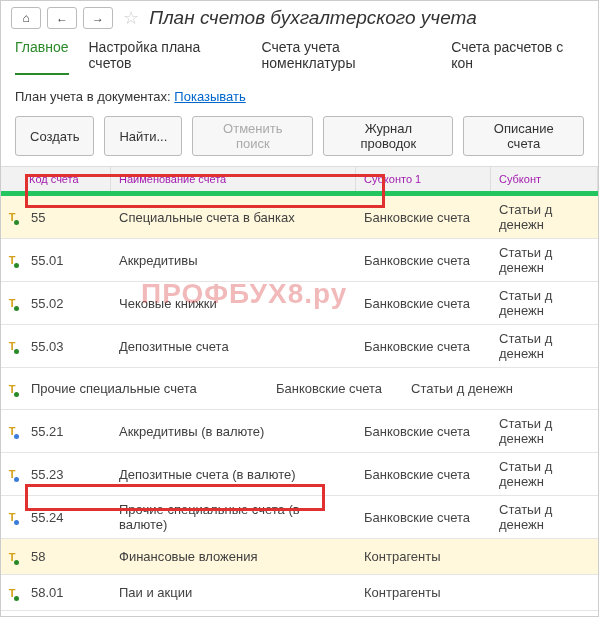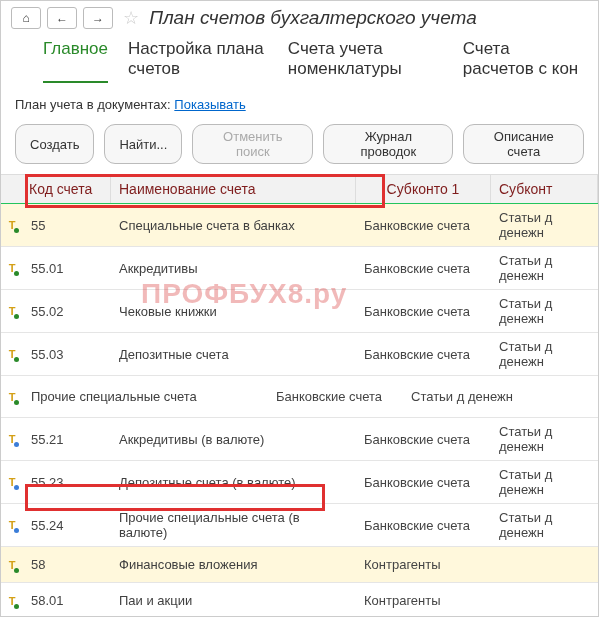--- a/index.html
+++ b/index.html
@@ -8,7 +8,7 @@
 .nav-btn { width: 30px; height: 22px; border: 1px solid #bbb; background: #fff; border-radius: 3px; display: flex; align-items: center; justify-content: center; cursor: pointer; font-size: 12px; }
 .star { color: #ccc; font-size: 18px; margin: 0 4px; }
 .title { font-size: 19px; color: #333; font-style: italic; }
-.tabs { display: flex; gap: 20px; padding: 4px 14px 8px; font-size: 17px; margin-left: 28px; }
+.tabs { display: flex; gap: 20px; padding: 4px 14px 8px; font-size: 14px; }
 .tab { color: #333; cursor: pointer; padding-bottom: 4px; }
 .tab.active { color: #2a8a2a; border-bottom: 2px solid #2a8a2a; }
 .subline { padding: 6px 14px; font-size: 13px; }

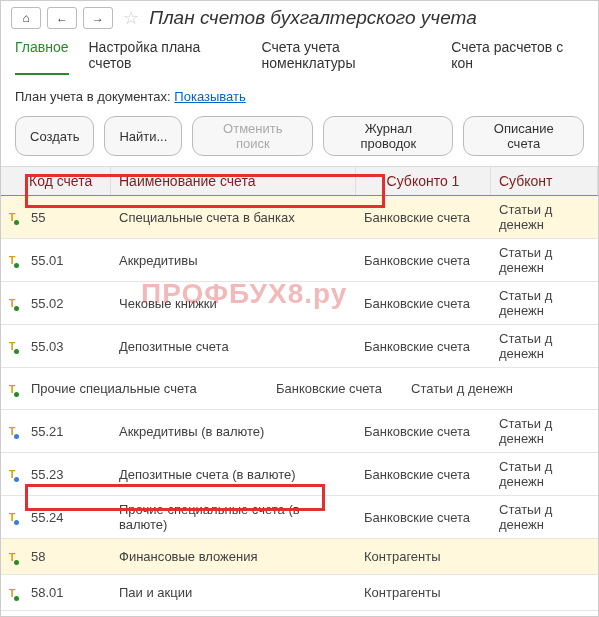--- a/index.html
+++ b/index.html
@@ -14,7 +14,7 @@
 .subline { padding: 6px 14px; font-size: 13px; }
 .subline .link { color: #0066cc; text-decoration: underline; cursor: pointer; margin-top: 40px; }
 .btnbar { display: flex; gap: 10px; padding: 6px 14px 10px; }
-.btn { border: 1px solid #bbb; background: #f7f7f7; border-radius: 11px; padding: 4px 14px; font-size: 13px; cursor: pointer; color: #333; }
+.btn { border: 1px solid #bbb; background: #f7f7f7; border-radius: 3px; padding: 4px 14px; font-size: 13px; cursor: pointer; color: #333; }
 .btn.disabled { color: #aaa; }
 .grid { border-top: 1px solid #ddd; }
 .grid-head { display: flex; background: #f2f2f2; border-bottom: 1px solid #22c55e; font-size: 14px; color: #7f1d1d; }

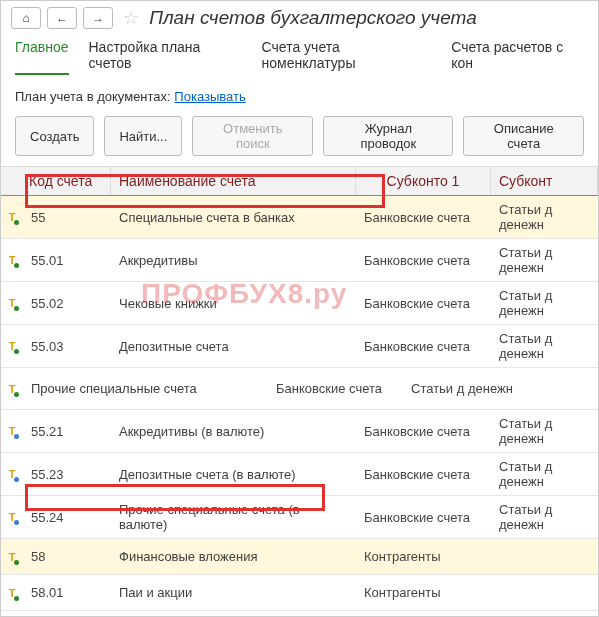--- a/index.html
+++ b/index.html
@@ -17,7 +17,7 @@
 .btn { border: 1px solid #bbb; background: #f7f7f7; border-radius: 3px; padding: 4px 14px; font-size: 13px; cursor: pointer; color: #333; }
 .btn.disabled { color: #aaa; }
 .grid { border-top: 1px solid #ddd; }
-.grid-head { display: flex; background: #f2f2f2; border-bottom: 1px solid #22c55e; font-size: 14px; color: #7f1d1d; }
+.grid-head { display: flex; background: #f2f2f2; border-bottom: 5px solid #22c55e; font-size: 11px; color: #a21caf; }
 .grid-head > div { padding: 6px 8px; border-right: 1px solid #ddd; }
 .col-code { width: 110px; padding-left: 28px !important; }
 .col-name { width: 245px; }

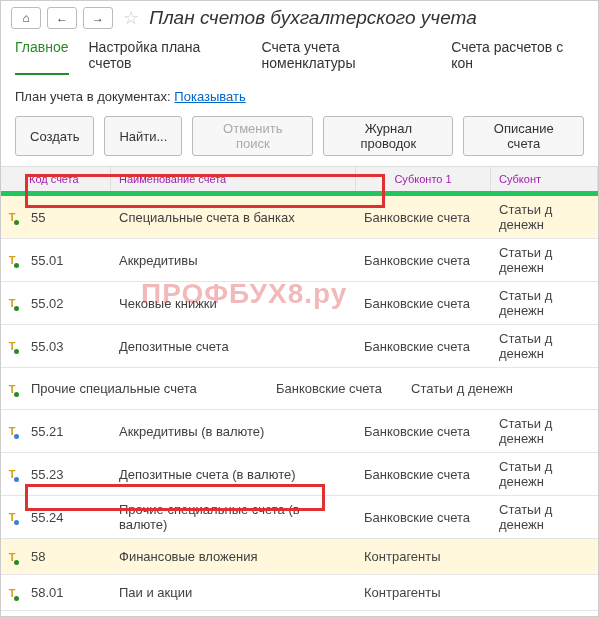--- a/index.html
+++ b/index.html
@@ -21,7 +21,7 @@
 .grid-head > div { padding: 6px 8px; border-right: 1px solid #ddd; }
 .col-code { width: 110px; padding-left: 28px !important; }
 .col-name { width: 245px; }
-.col-sk1 { width: 135px; text-align: center; }
+.col-sk1 { width: 135px; }
 .col-sk2 { flex: 1; }
 .row { display: flex; border-bottom: 1px solid #e5e5e5; font-size: 13px; align-items: center; min-height: 36px; }
 .row > div { padding: 6px 8px; }

